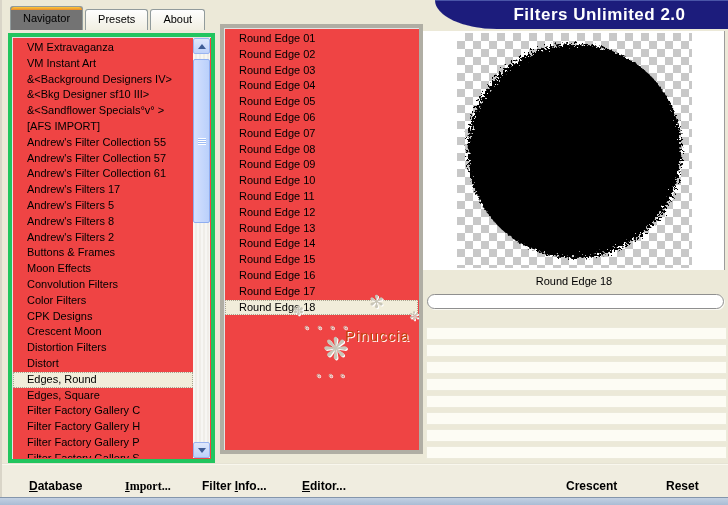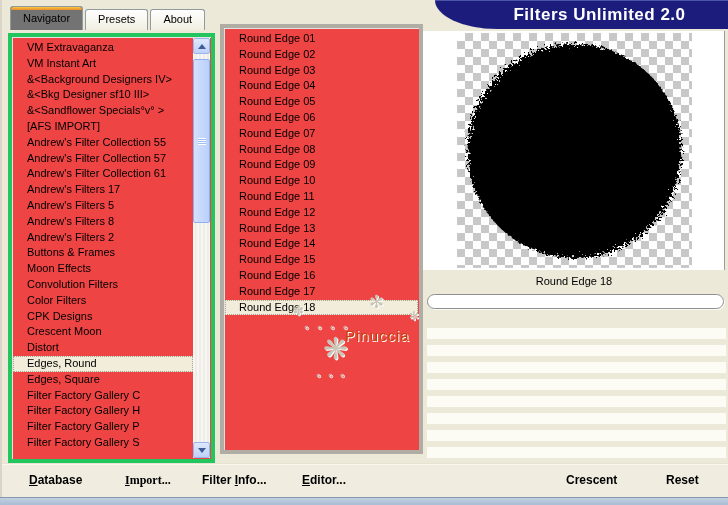--- a/index.html
+++ b/index.html
@@ -131,6 +131,7 @@
         <div class="list-item">Color Filters</div>
         <div class="list-item">CPK Designs</div>
         <div class="list-item">Crescent Moon</div>
+        <div class="list-item">Distortion Filters</div>
         <div class="list-item">Distort</div>
         <div class="list-item selected">Edges, Round</div>
         <div class="list-item">Edges, Square</div>

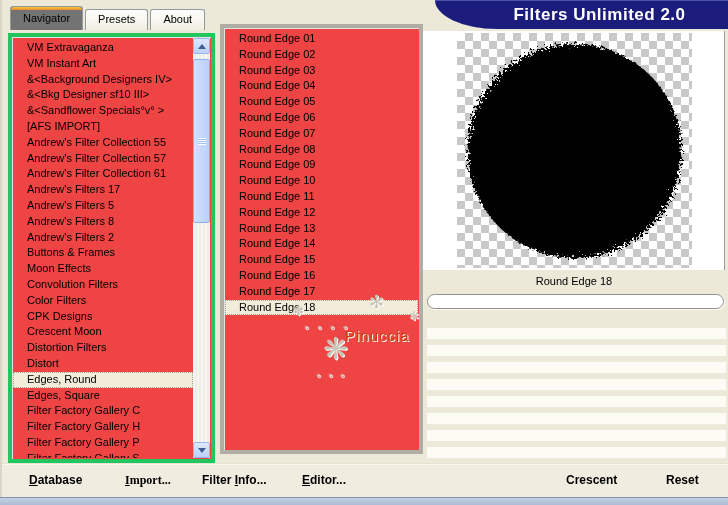--- a/index.html
+++ b/index.html
@@ -84,7 +84,7 @@
   
   .bottom-bar { position:absolute; left:0; top:463px; width:728px; height:34px;
     background:#f0ede0; border-top:1px solid #e6e3d4; box-shadow:inset 0 1px 0 #f9f7ee; }
-  .action { position:absolute; top:9px; font-size:12px; font-weight:bold; color:#000;
+  .action { position:absolute; top:15px; font-size:12px; font-weight:bold; color:#000;
     white-space:nowrap; cursor:default; }
   .action .key { text-decoration:underline; }
   #act-database { left:27px; } #act-import { left:123px;font-family:Liberation Serif, serif; }

